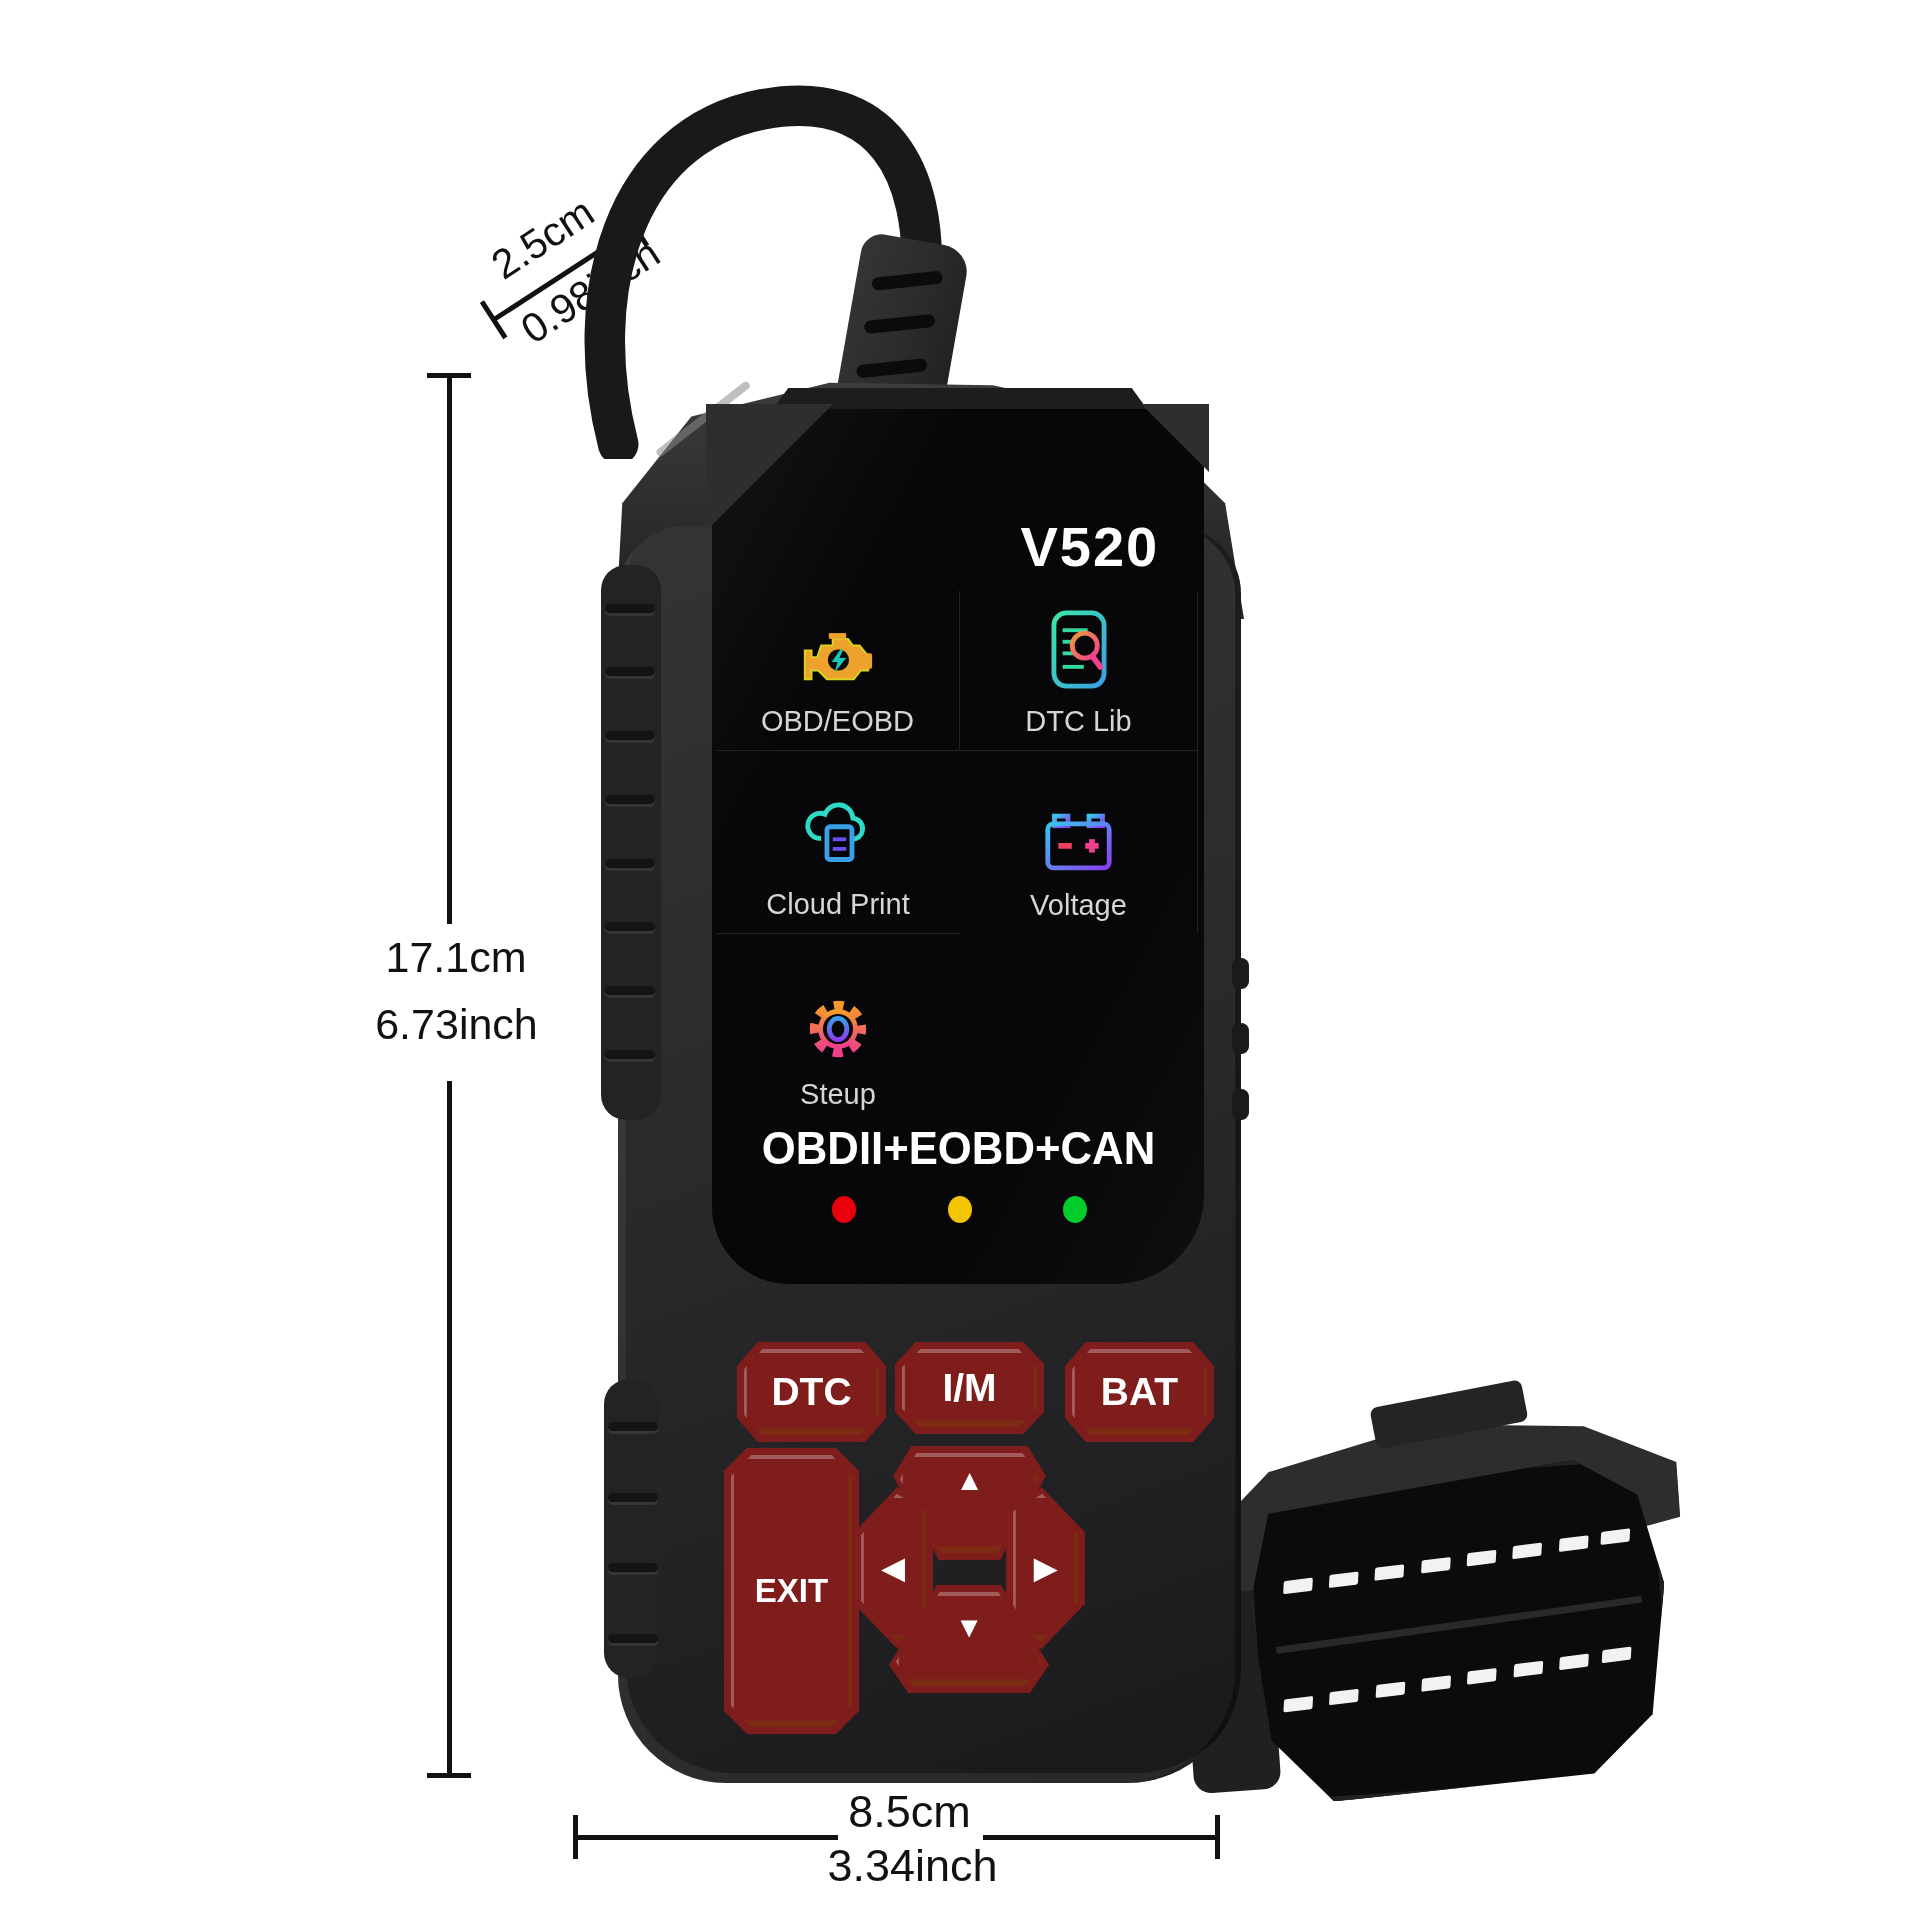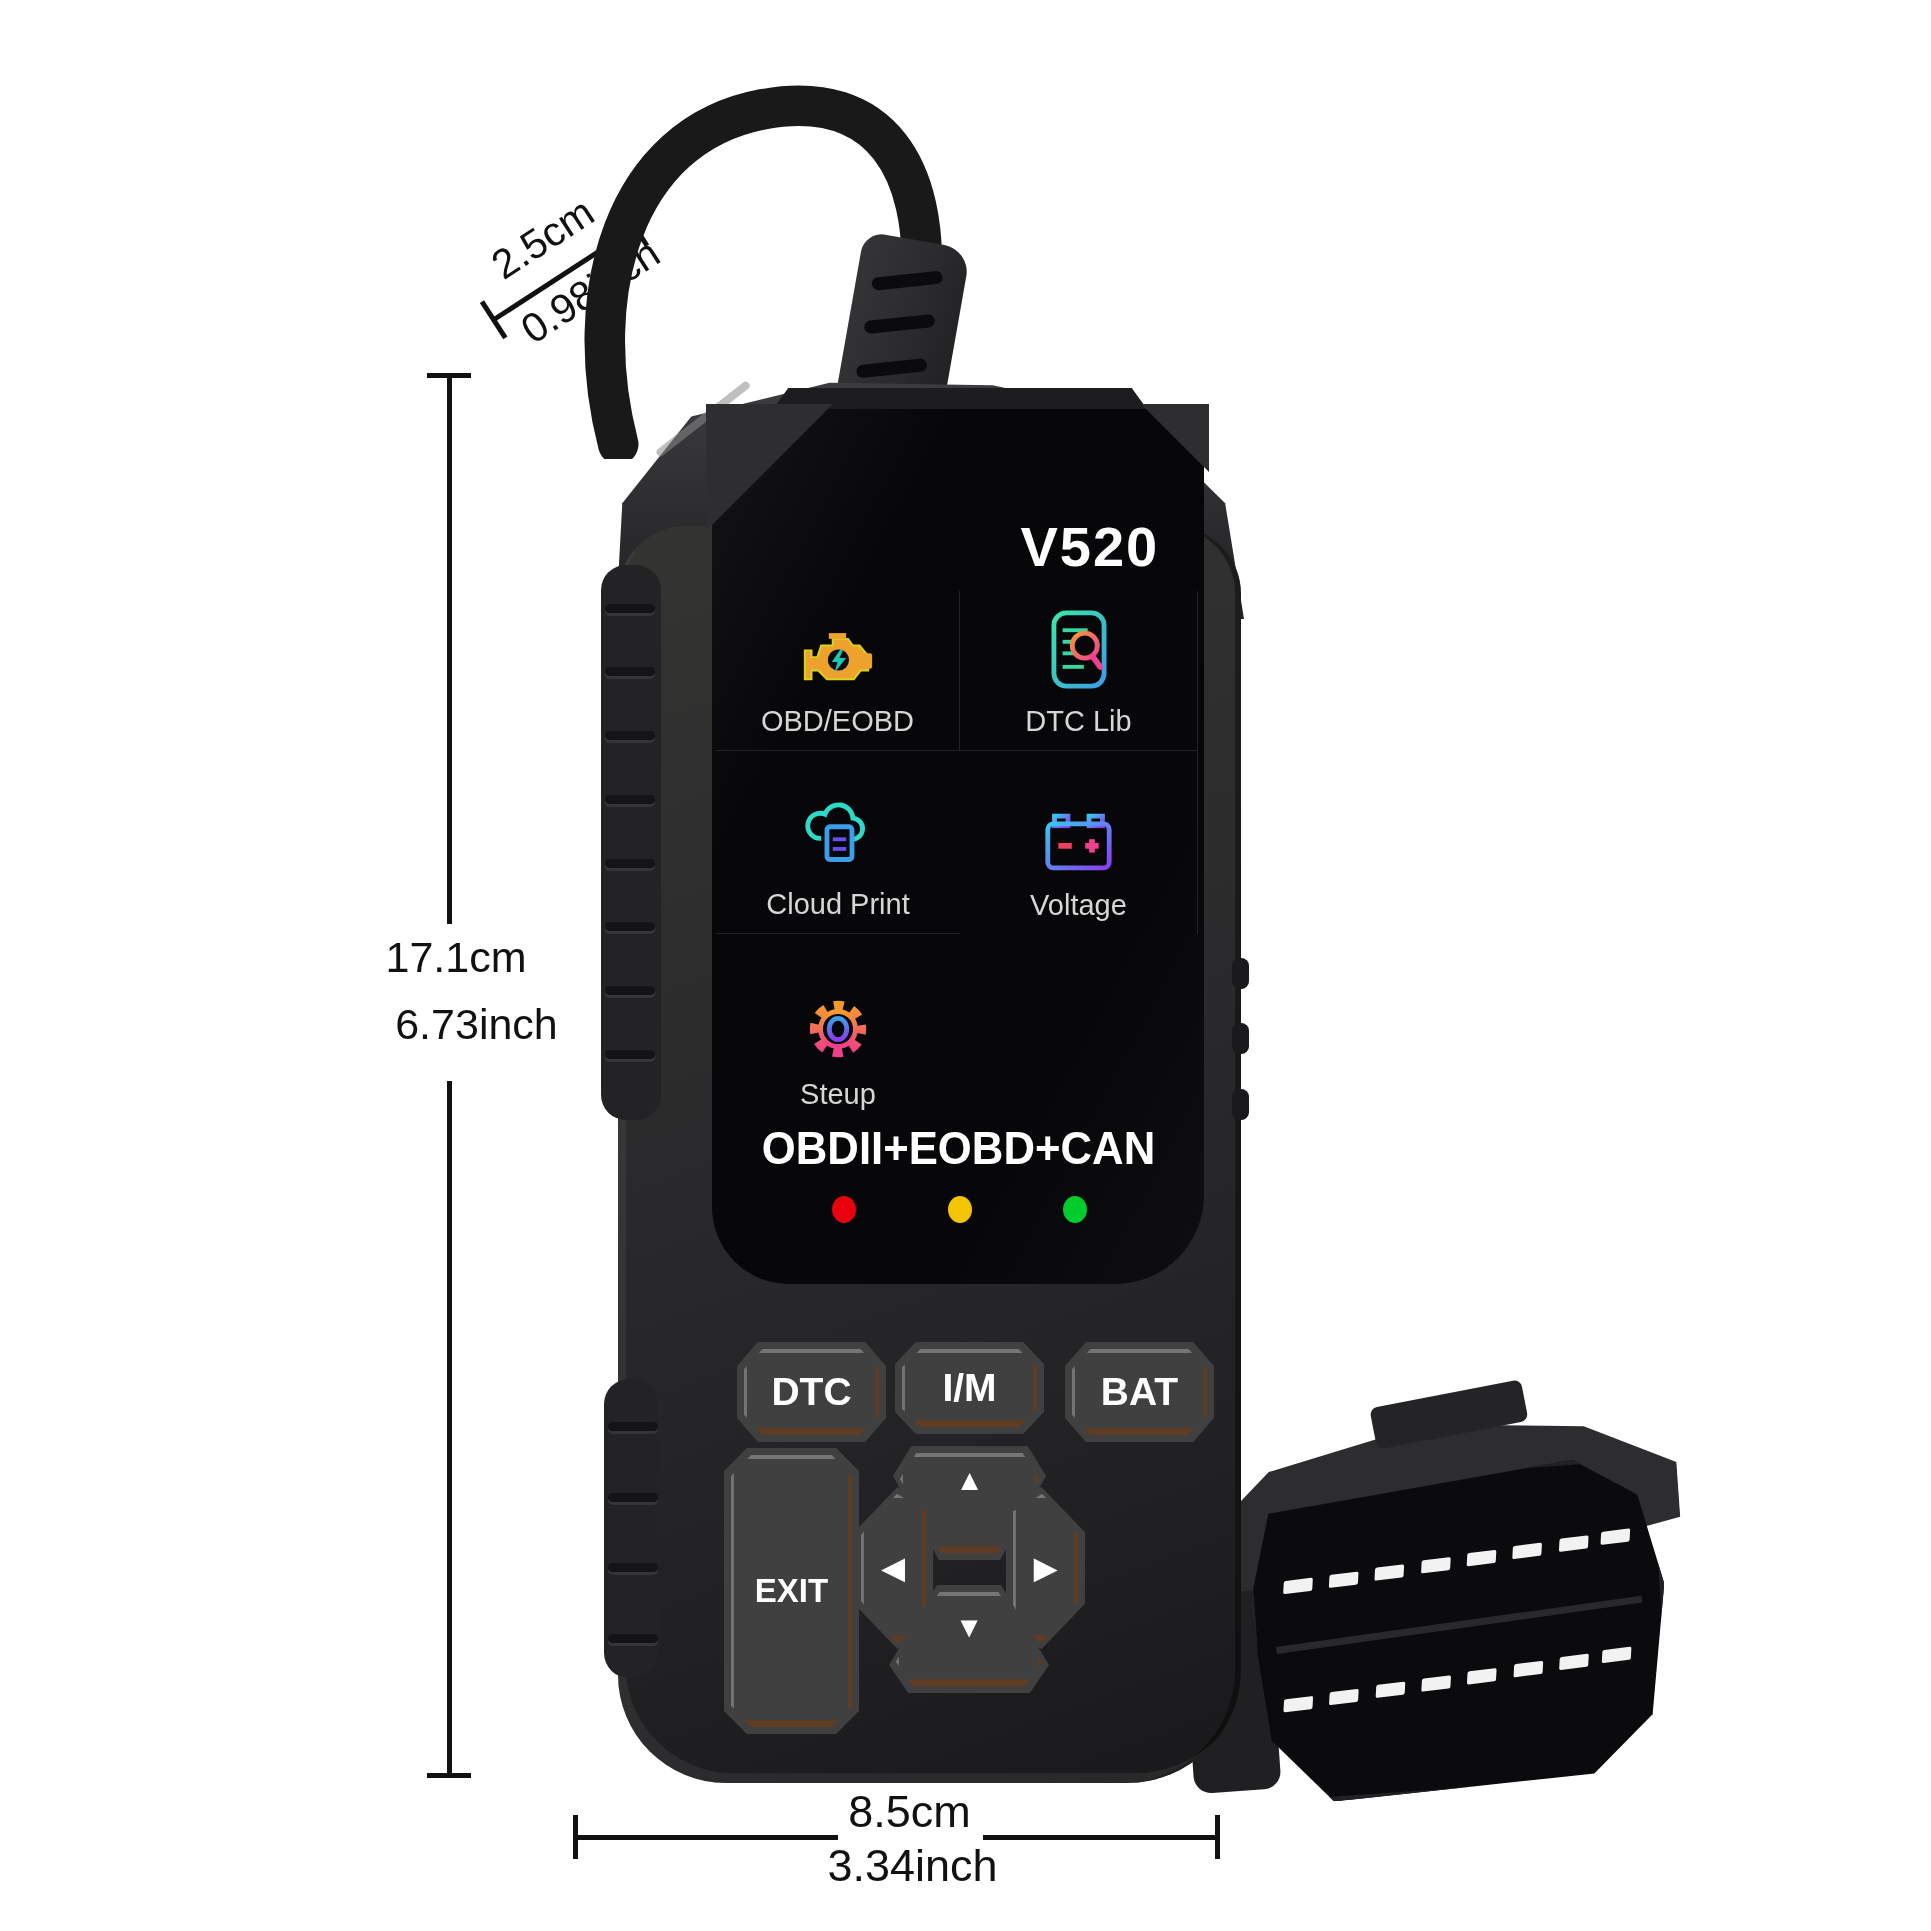--- a/index.html
+++ b/index.html
@@ -113,7 +113,7 @@
   <div class="abs dim-tick-h" style="left:427px;top:373px;"></div>
   <div class="abs dim-v-line" style="left:447px;top:376px;height:548px;"></div>
   <div class="abs dim-label" style="left:350px;top:935px;width:212px;font-size:43px;">17.1cm</div>
-  <div class="abs dim-label" style="left:356px;top:1002px;width:241px;font-size:43px;">6.73inch</div>
+  <div class="abs dim-label" style="left:336px;top:1002px;width:241px;font-size:43px;">6.73inch</div>
   <div class="abs dim-v-line" style="left:447px;top:1081px;height:693px;"></div>
   <div class="abs dim-tick-h" style="left:427px;top:1773px;"></div>
 

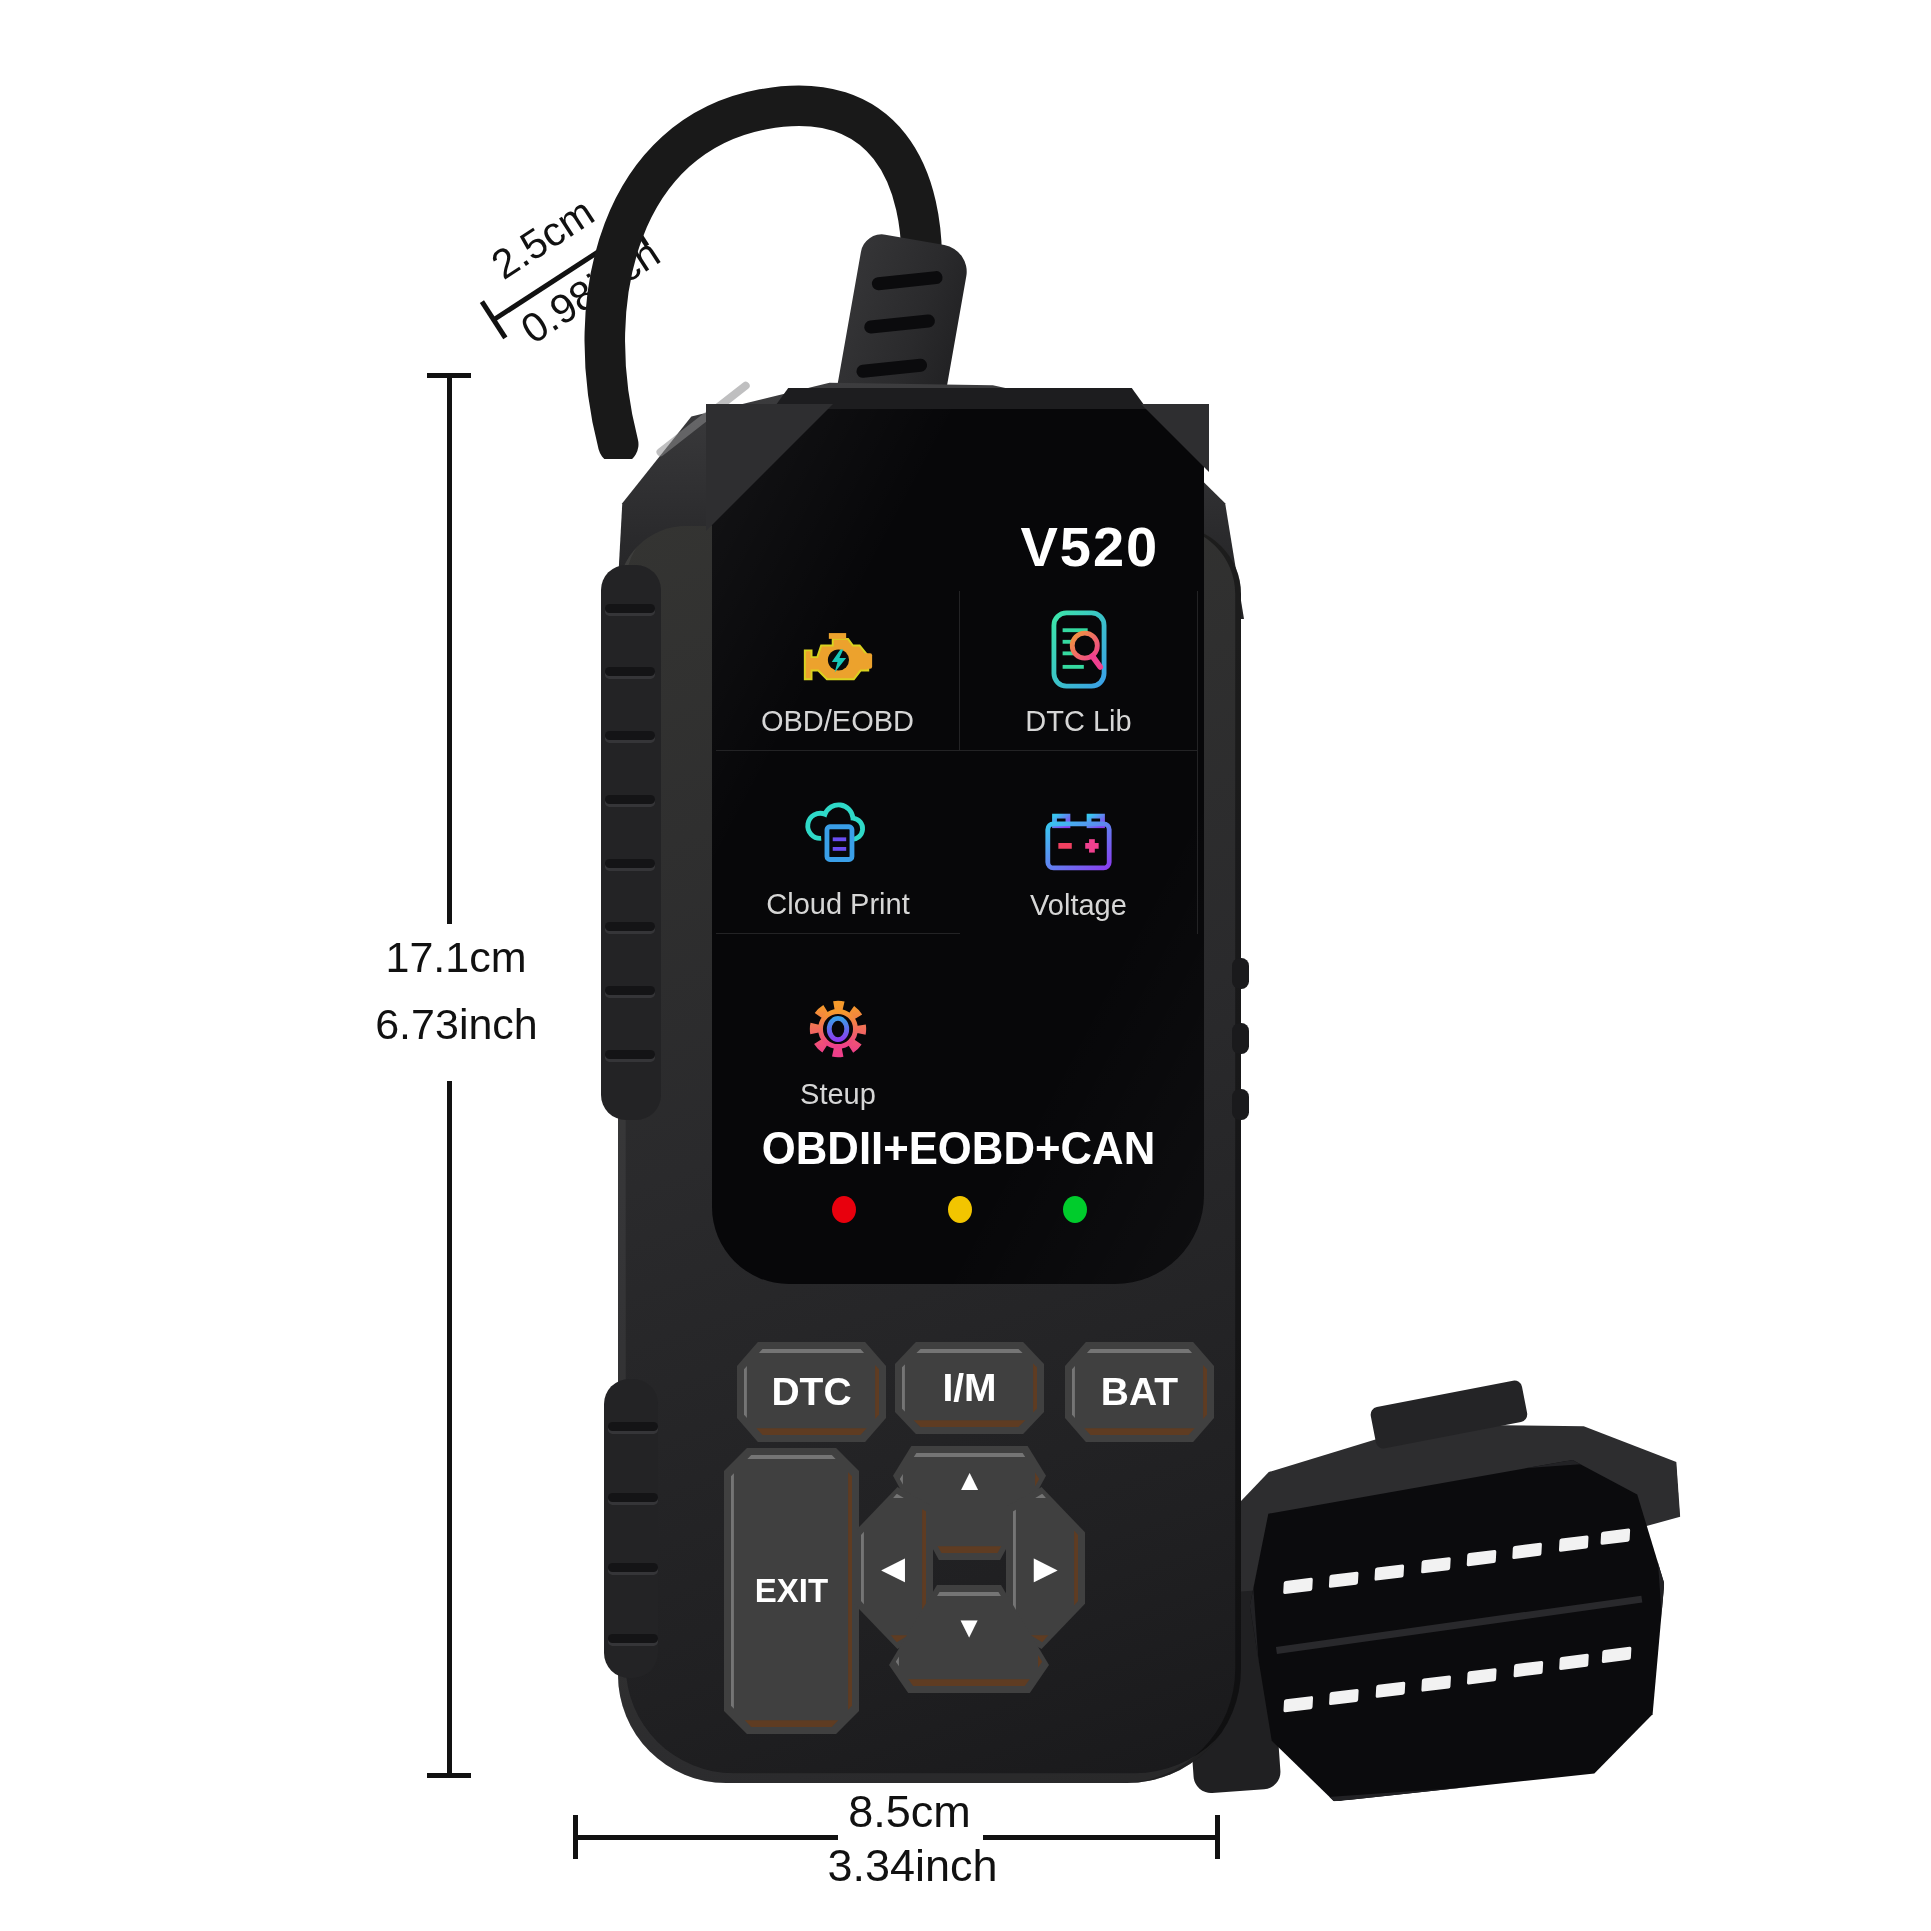--- a/index.html
+++ b/index.html
@@ -58,7 +58,7 @@
   #led-green{left:1063px;top:1196px;background:#00cc2c;}
 
   
-  .well{background:#404040;}
+  .well{background:#7f1d1d;}
   .btn{position:absolute;left:6.8px;top:6.8px;right:6.8px;bottom:6.8px;
        background:linear-gradient(170deg,#f2915０ 0%,#e87a2e 0%,#ef8a41 8%,#e8762c 55%,#d9671f 100%);
        display:flex;align-items:center;justify-content:center;

